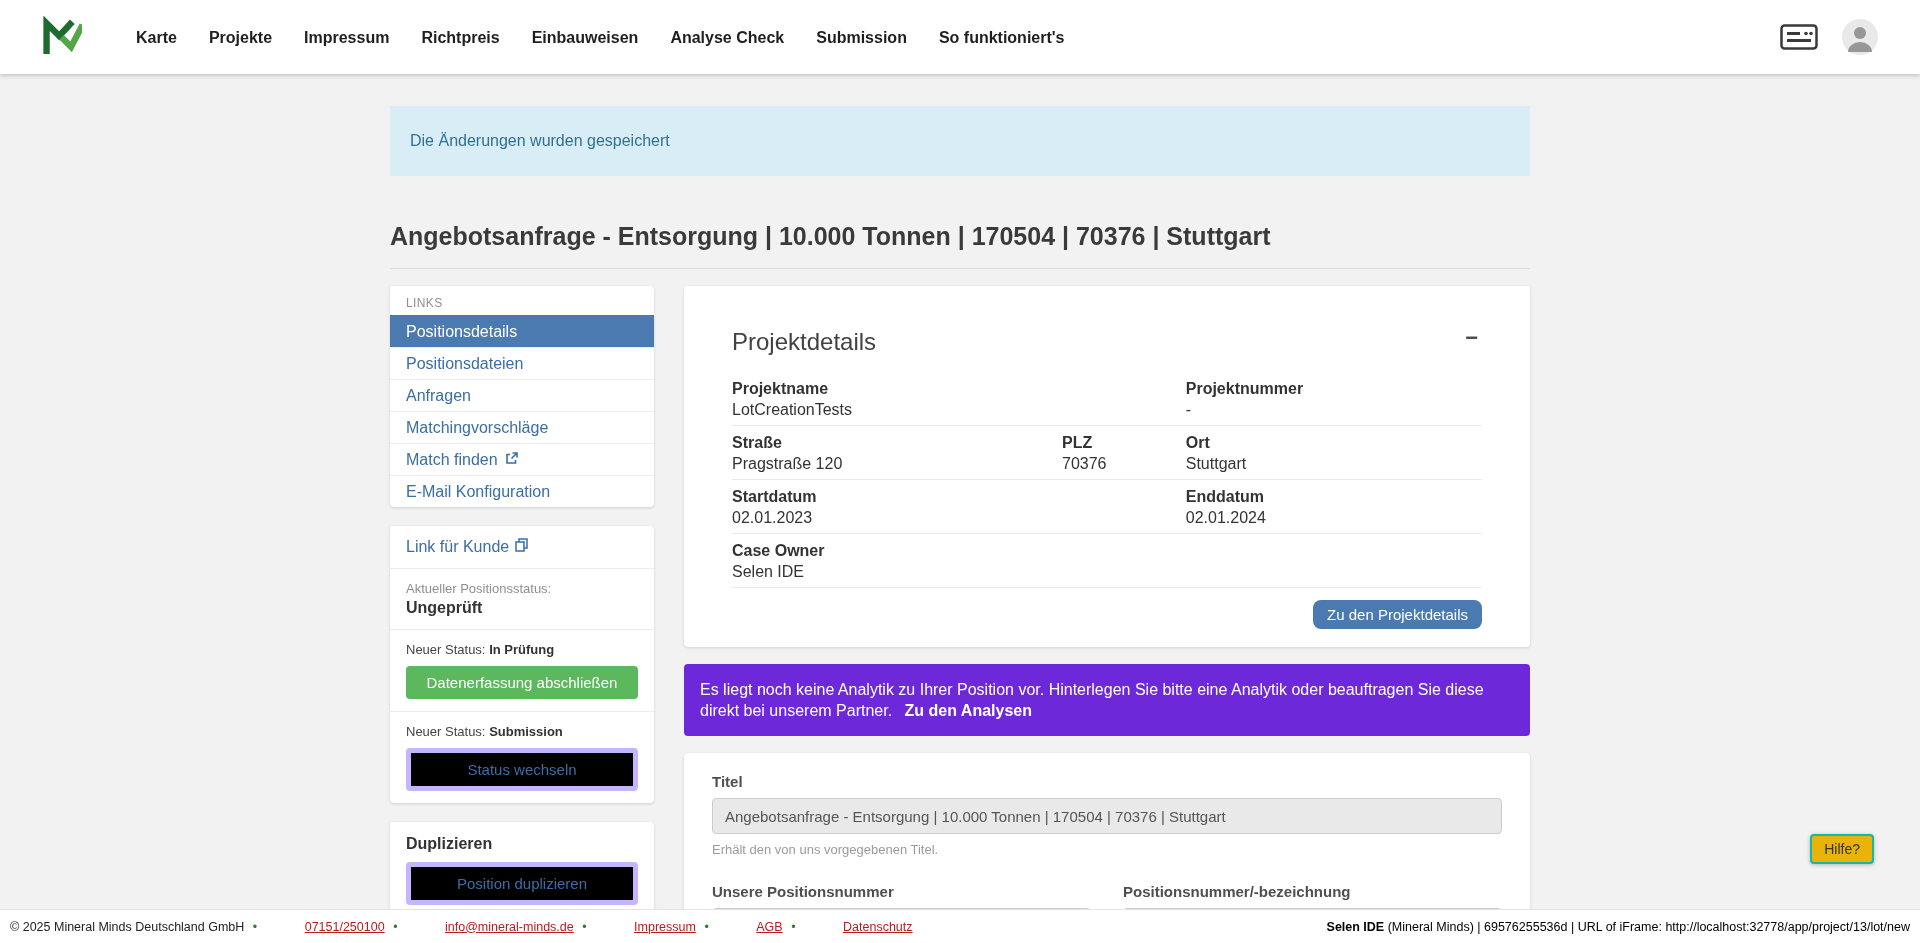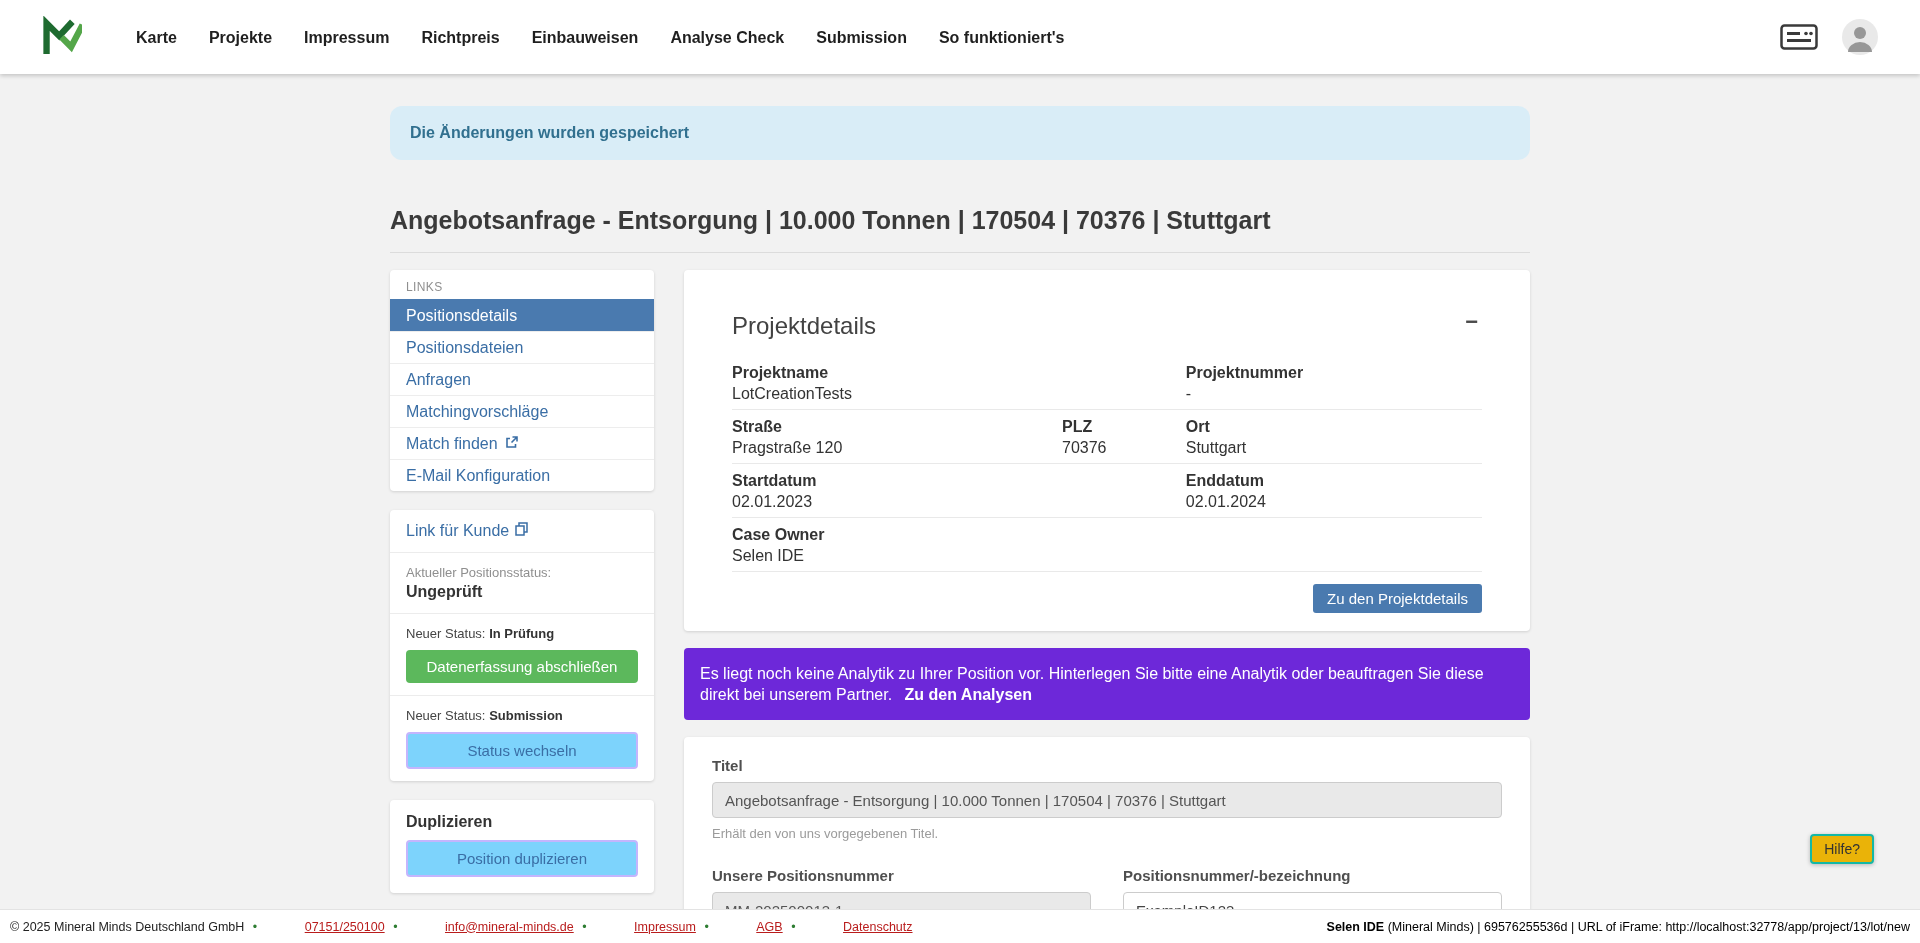--- a/index.html
+++ b/index.html
@@ -30,8 +30,8 @@
   
   .container { width: 1140px; margin: 0 auto; }
   .alert-info {
-    margin-top: 32px; padding: 18px 20px; border-radius: 12px;
-    background: #d9edf7; color: #31708f; font-size: 16px; font-weight: bold;
+    margin-top: 32px; padding: 26px 20px; border-radius: 0;
+    background: #d9edf7; color: #31708f; font-size: 16px;
   }
   .page-title { margin: 46px 0 0; font-size: 25px; font-weight: bold; color: #3a3a3a; }
   .title-rule { border: none; border-top: 1px solid #dcdcdc; margin: 17px 0 0; }

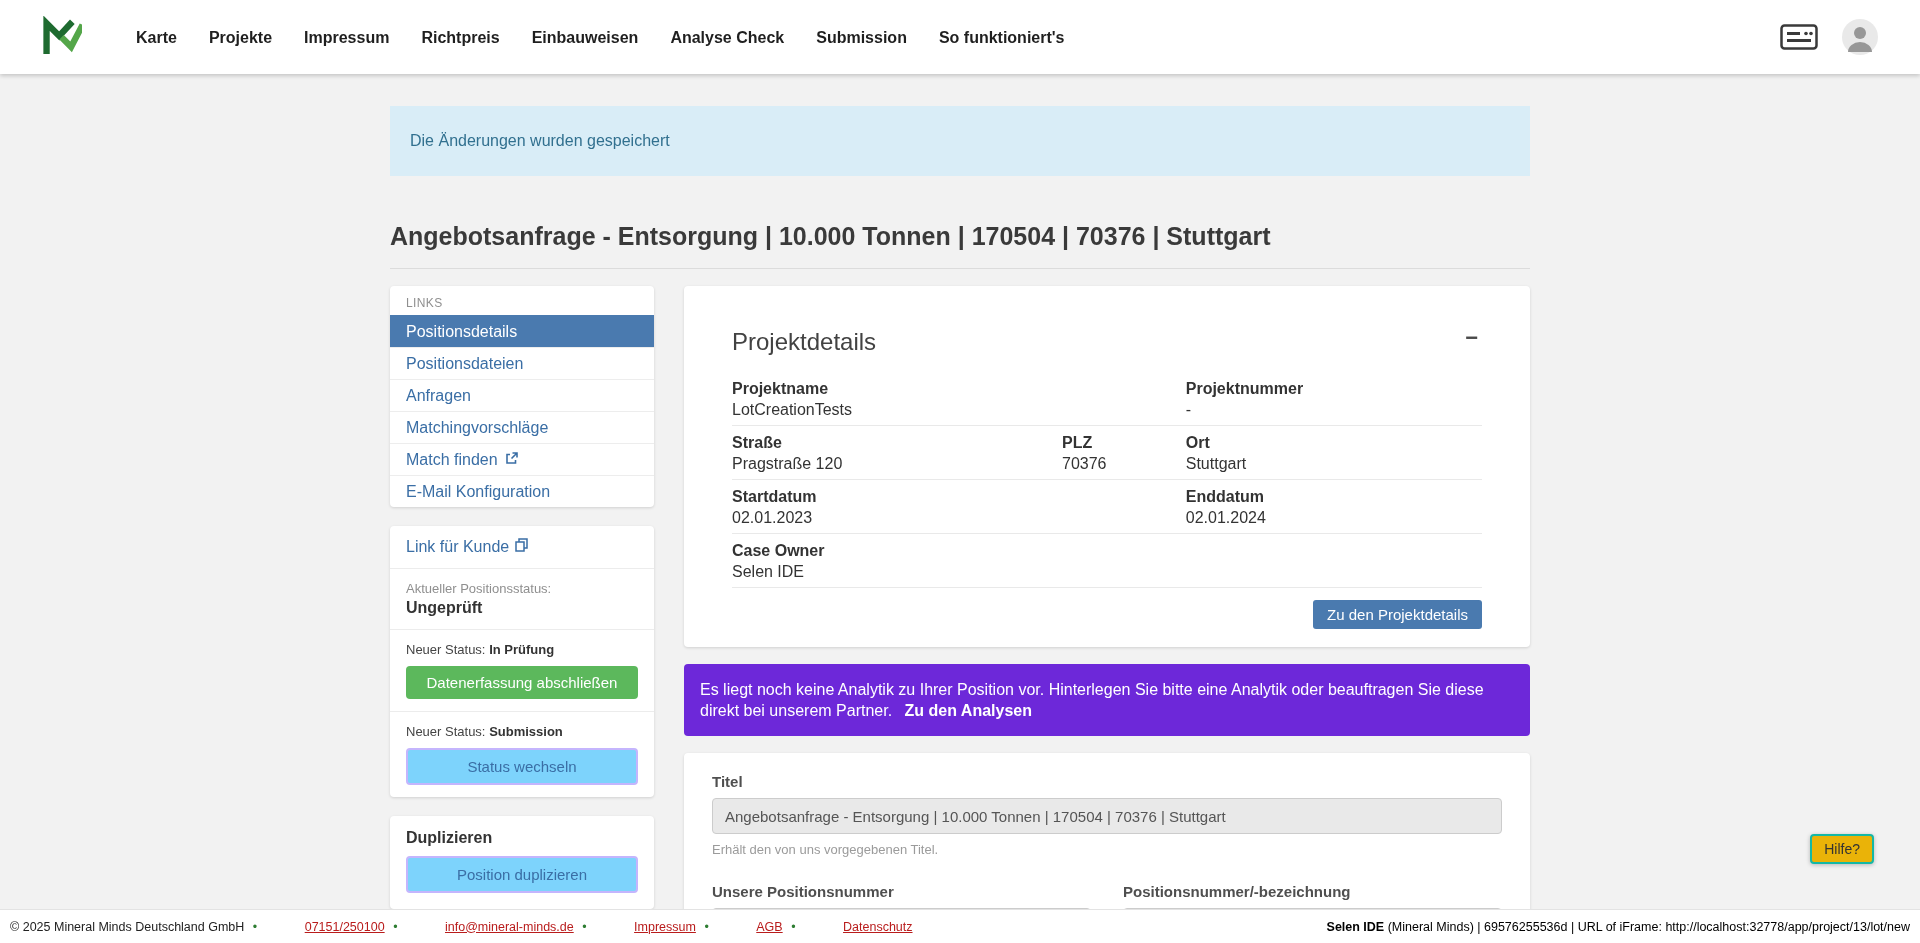--- a/index.html
+++ b/index.html
@@ -97,7 +97,7 @@
   .f-value { font-size: 16px; color: #333; line-height: 19px; margin-top: 2px; }
   .pd-actions { text-align: right; margin-top: 12px; }
   .btn-blue {
-    background: #4a7aaf; color: #fff; border: none; border-radius: 3px;
+    background: #4a7aaf; color: #fff; border: none; border-radius: 8px;
     padding: 6px 14px; font-size: 15px; font-family: inherit; cursor: pointer;
   }
 

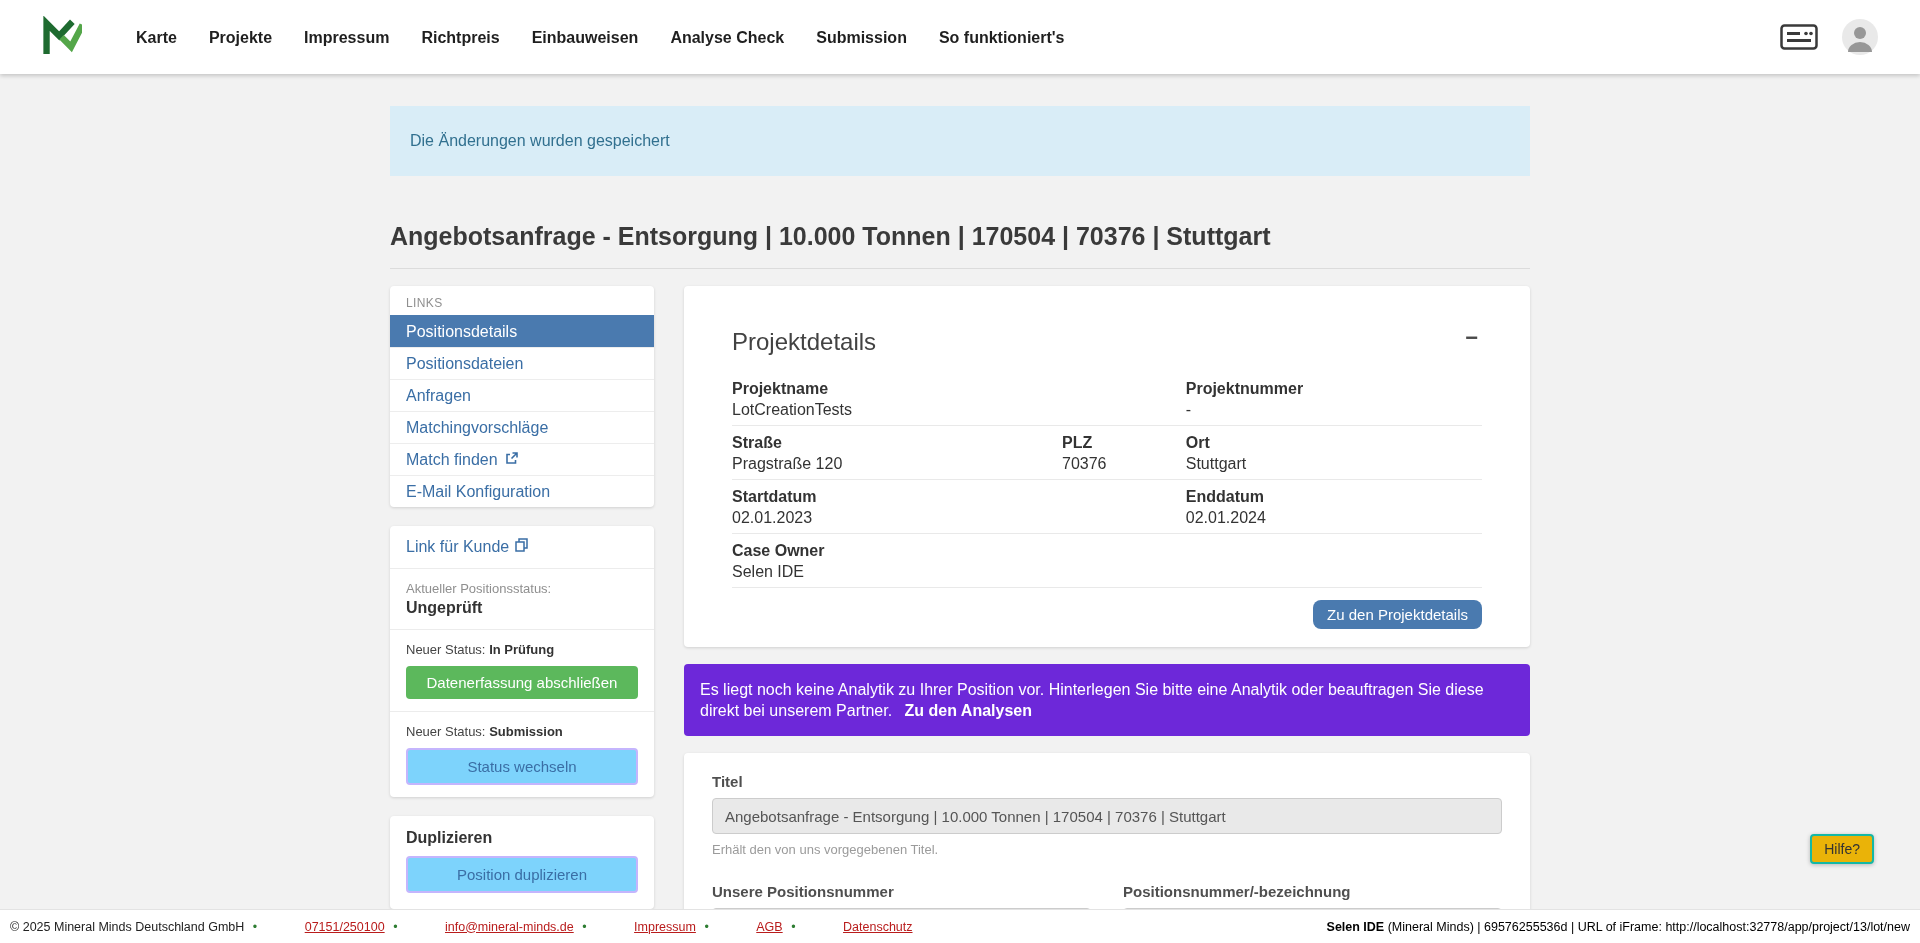--- a/index.html
+++ b/index.html
@@ -73,7 +73,7 @@
     cursor: pointer; text-align: center;
   }
   .btn-green { background: #5cb85c; color: #fff; border: none; }
-  .btn-outline-blue { background: #7dd3fc; color: #3a6ea5; border: 2px solid #c4b5fd; }
+  .btn-outline-blue { background: #000000; color: #3a6ea5; border: 5px solid #c4b5fd; }
   .btn-outline-red { background: #fff; color: #d9534f; border: 1px solid #d9534f; }
   .card-heading { font-size: 16px; font-weight: bold; color: #333; }
   .action-card { padding: 13px 16px 16px; }

